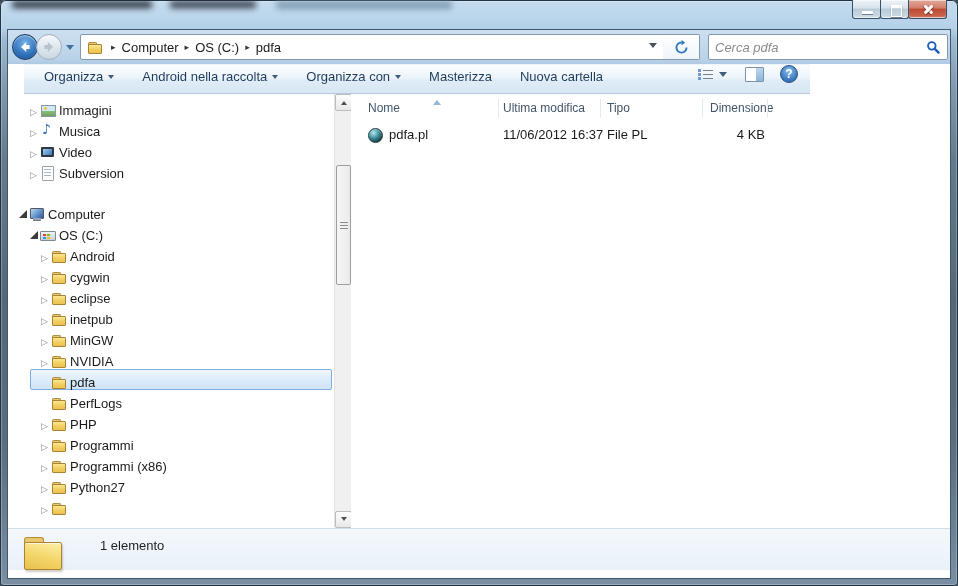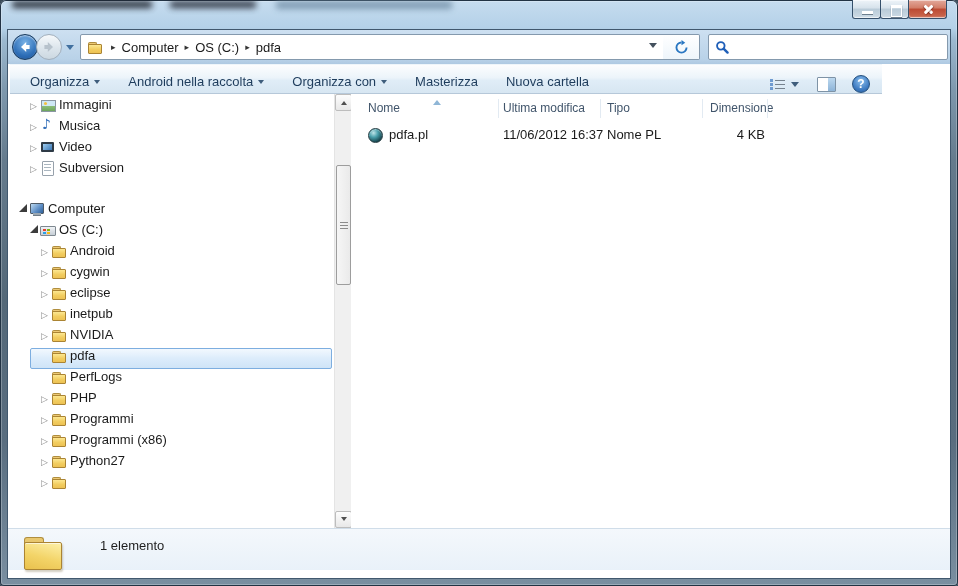--- a/index.html
+++ b/index.html
@@ -157,6 +157,7 @@
       </div>
 
       <div class="search-box">
+        <input type="text" placeholder="Cerca pdfa" style="">
         <svg width="15" height="15" viewBox="0 0 16 16">
           <circle cx="6.2" cy="6.2" r="4" fill="none" stroke="#1f5fb8" stroke-width="2"></circle>
           <line x1="9.4" y1="9.4" x2="13.4" y2="13.4" stroke="#1f5fb8" stroke-width="2.6" stroke-linecap="round"></line>

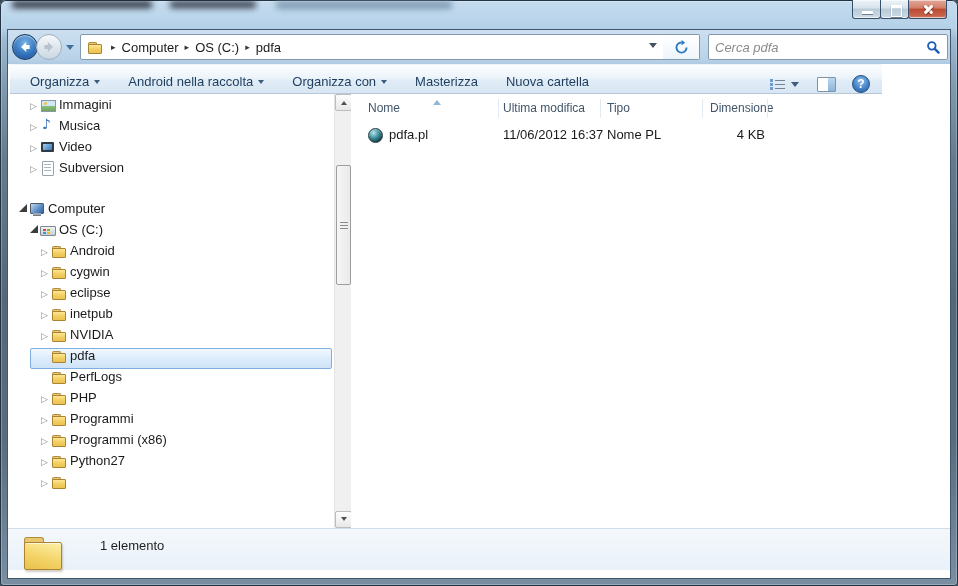--- a/index.html
+++ b/index.html
@@ -38,7 +38,7 @@
   .search-box input{flex:1;border:none;outline:none;font-size:13px;font-family:"Liberation Sans",sans-serif;color:#333;background:transparent;min-width:0}
   .search-box input::placeholder{font-style:italic;color:#8b8b8b}
   
-  .toolbar{position:absolute;left:2px;top:34px;width:872px;height:30px;display:flex;align-items:flex-end;font-size:13px;color:#1e3c5c;
+  .toolbar{position:absolute;left:16px;top:34px;width:786px;height:30px;display:flex;align-items:flex-start;font-size:13px;color:#1e3c5c;
     background:linear-gradient(180deg,#fcfdfe,#ecf4fa 45%,#e0edf7 55%,#d7e6f2);border-top:1px solid #eef5fa;border-bottom:1px solid #b6c8d9}
   .tb-btn{display:flex;align-items:center;gap:5px;margin-right:16px;padding:4px 6px;border-radius:2px;cursor:default;white-space:nowrap}
   .tb-btn:first-child{margin-left:14px}

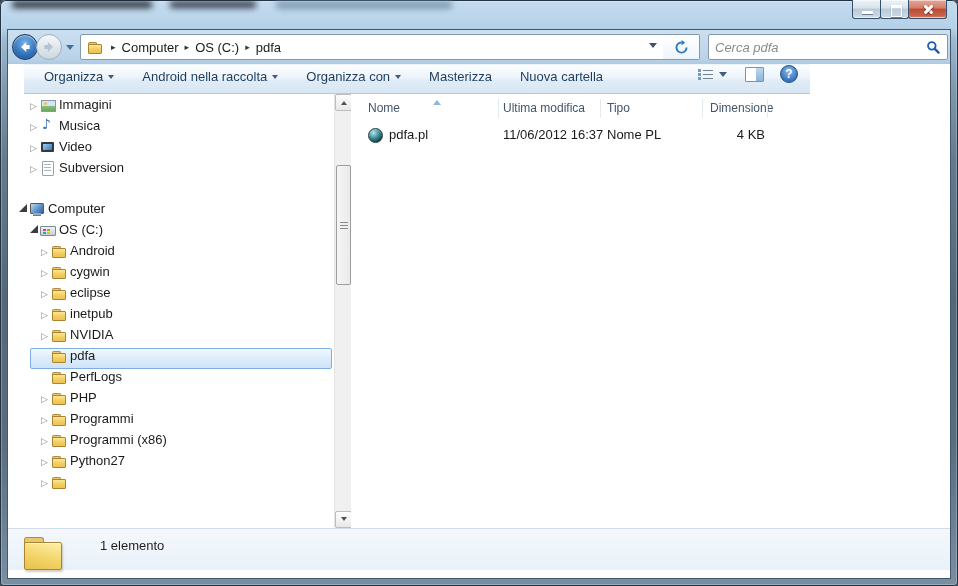--- a/index.html
+++ b/index.html
@@ -54,7 +54,7 @@
   
   .content{position:absolute;left:0;top:64px;width:942px;height:434px;background:#fff}
   .sidebar{position:absolute;left:0;top:0;width:326px;height:434px;overflow:hidden;padding-top:3px;font-size:13px;color:#1a1a1a}
-  .tree-row{position:relative;height:21px;display:flex;align-items:flex-start;white-space:nowrap}
+  .tree-row{position:relative;height:21px;display:flex;align-items:flex-end;white-space:nowrap}
   .tree-row.gap{margin-top:20px}
   .expander{width:13px;text-align:center;flex:none;position:relative;z-index:1}
   .expander.collapsed::after{content:"\25B7";font-size:9px;color:#8a8a8a}

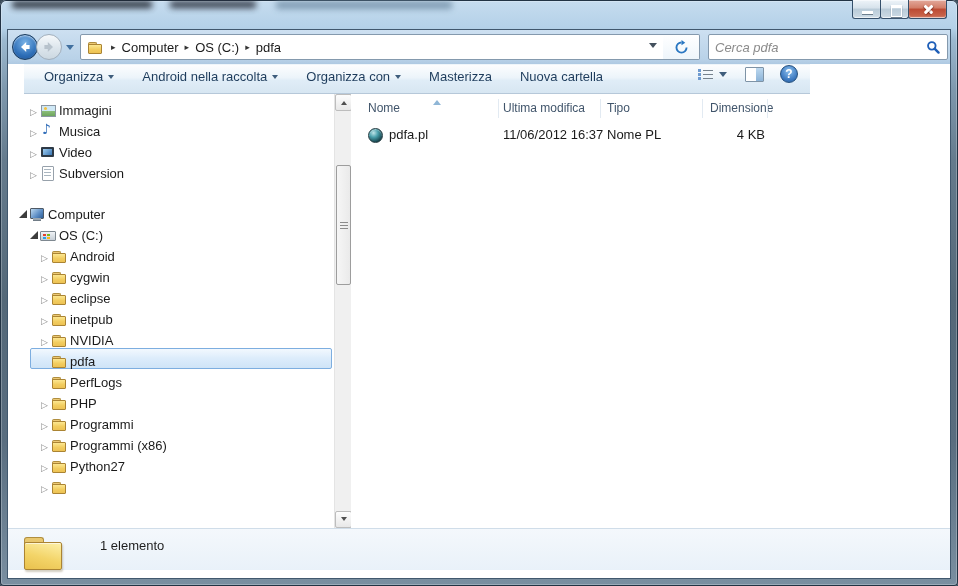--- a/index.html
+++ b/index.html
@@ -317,7 +317,7 @@
               <span class="ficon icon-perl" style="position: absolute; display: inline-block;"></span>
               <span class="fcell" style="left: 38px;">pdfa.pl</span>
               <span class="fcell" style="left: 152px;">11/06/2012 16:37</span>
-              <span class="fcell" style="left: 256px;">Nome PL</span>
+              <span class="fcell" style="left: 256px;">File PL</span>
               <span class="fcell" style="left: 351px; width: 63px; text-align: right;">4 KB</span>
             </div>
           </div>

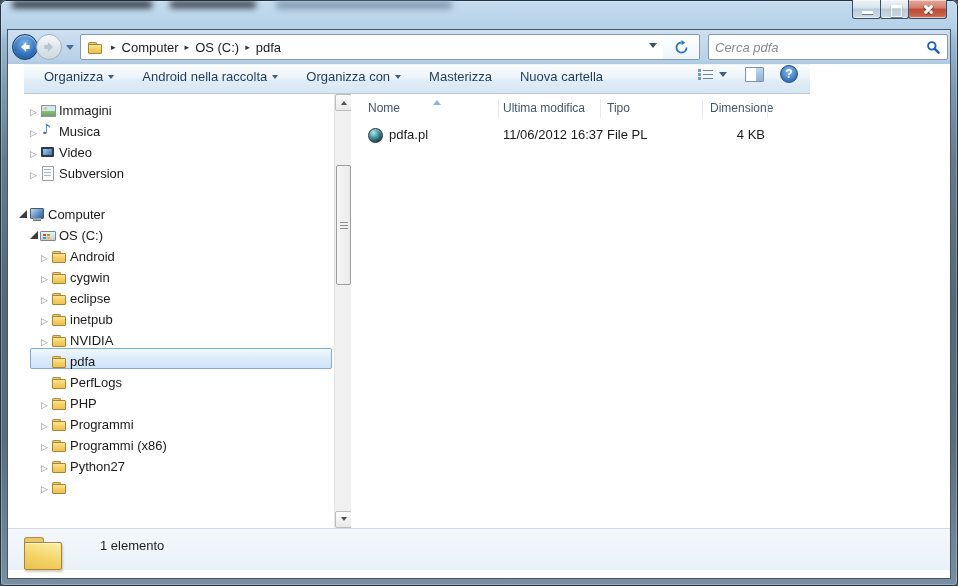--- a/index.html
+++ b/index.html
@@ -247,6 +247,11 @@
             <span class="expander collapsed"></span>
             <span class="ticon icon-folder"></span>
             <span class="tlabel">inetpub</span>
+          </div>
+          <div class="tree-row lvl2">
+            <span class="expander collapsed"></span>
+            <span class="ticon icon-folder"></span>
+            <span class="tlabel">MinGW</span>
           </div>
           <div class="tree-row lvl2">
             <span class="expander collapsed"></span>

